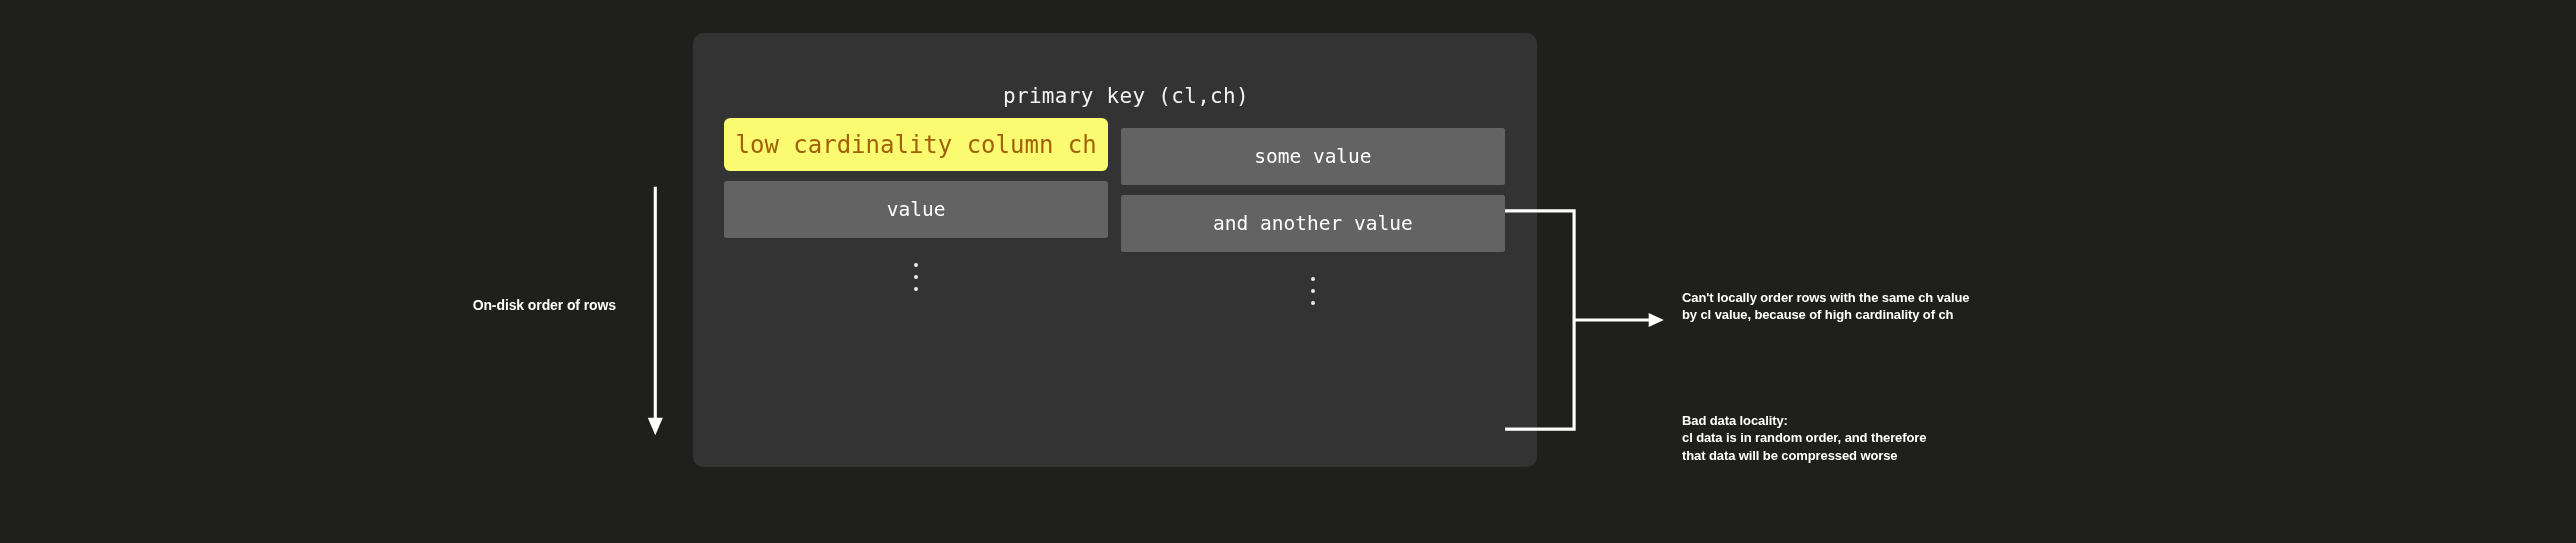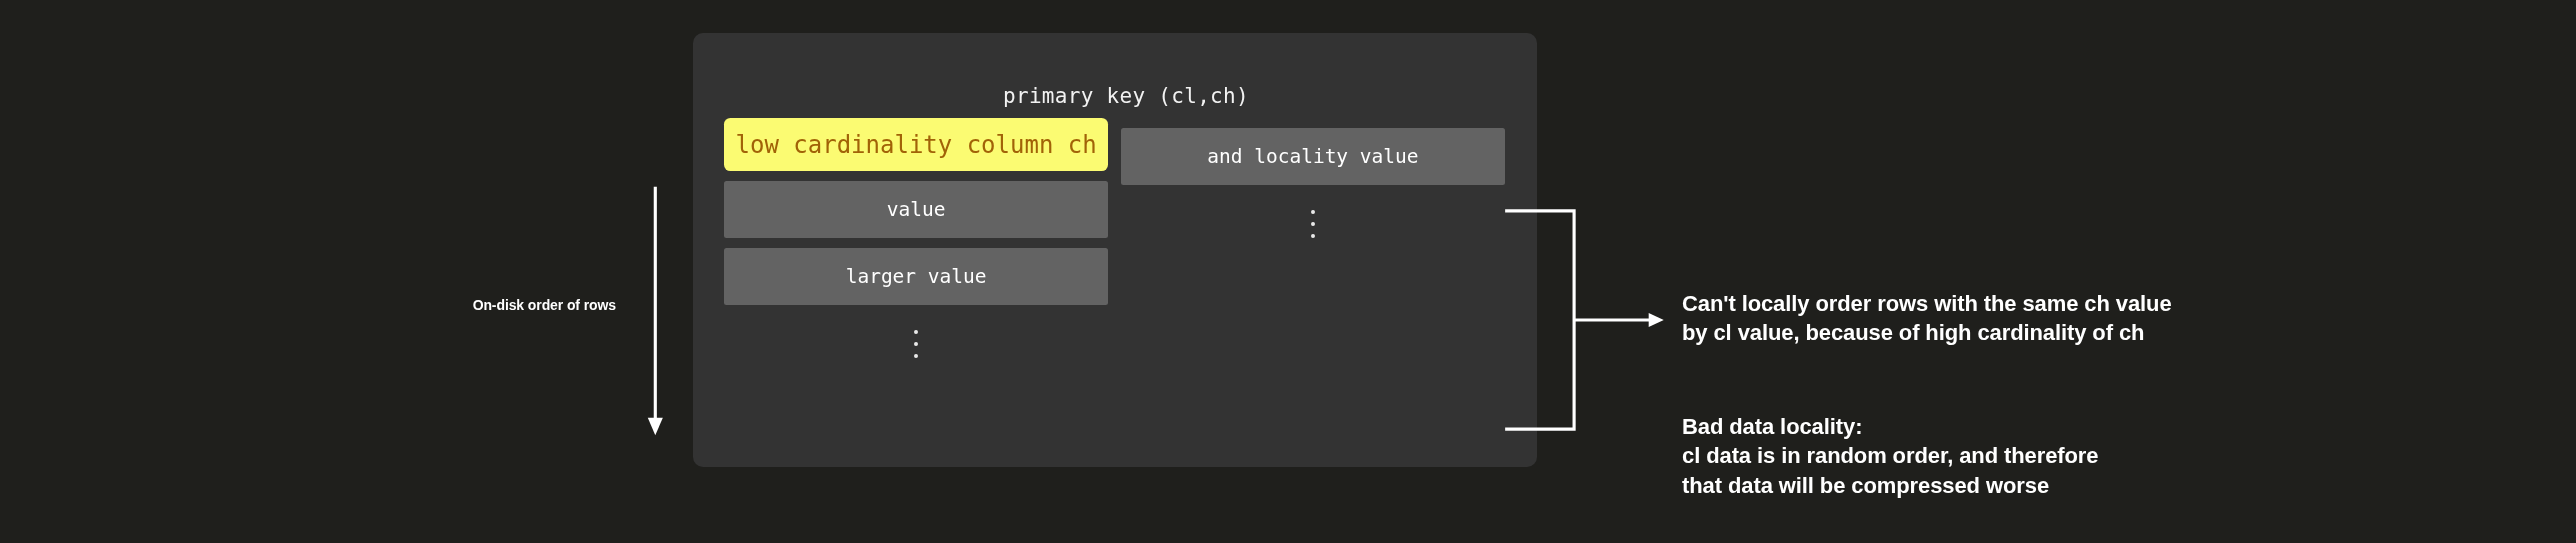--- a/index.html
+++ b/index.html
@@ -181,6 +181,7 @@
       </div>
 
       <div class="column">
+        <div class="cell">some value</div>
         <div class="cell">and locality value</div>
         <div class="vdots">
           <span></span>

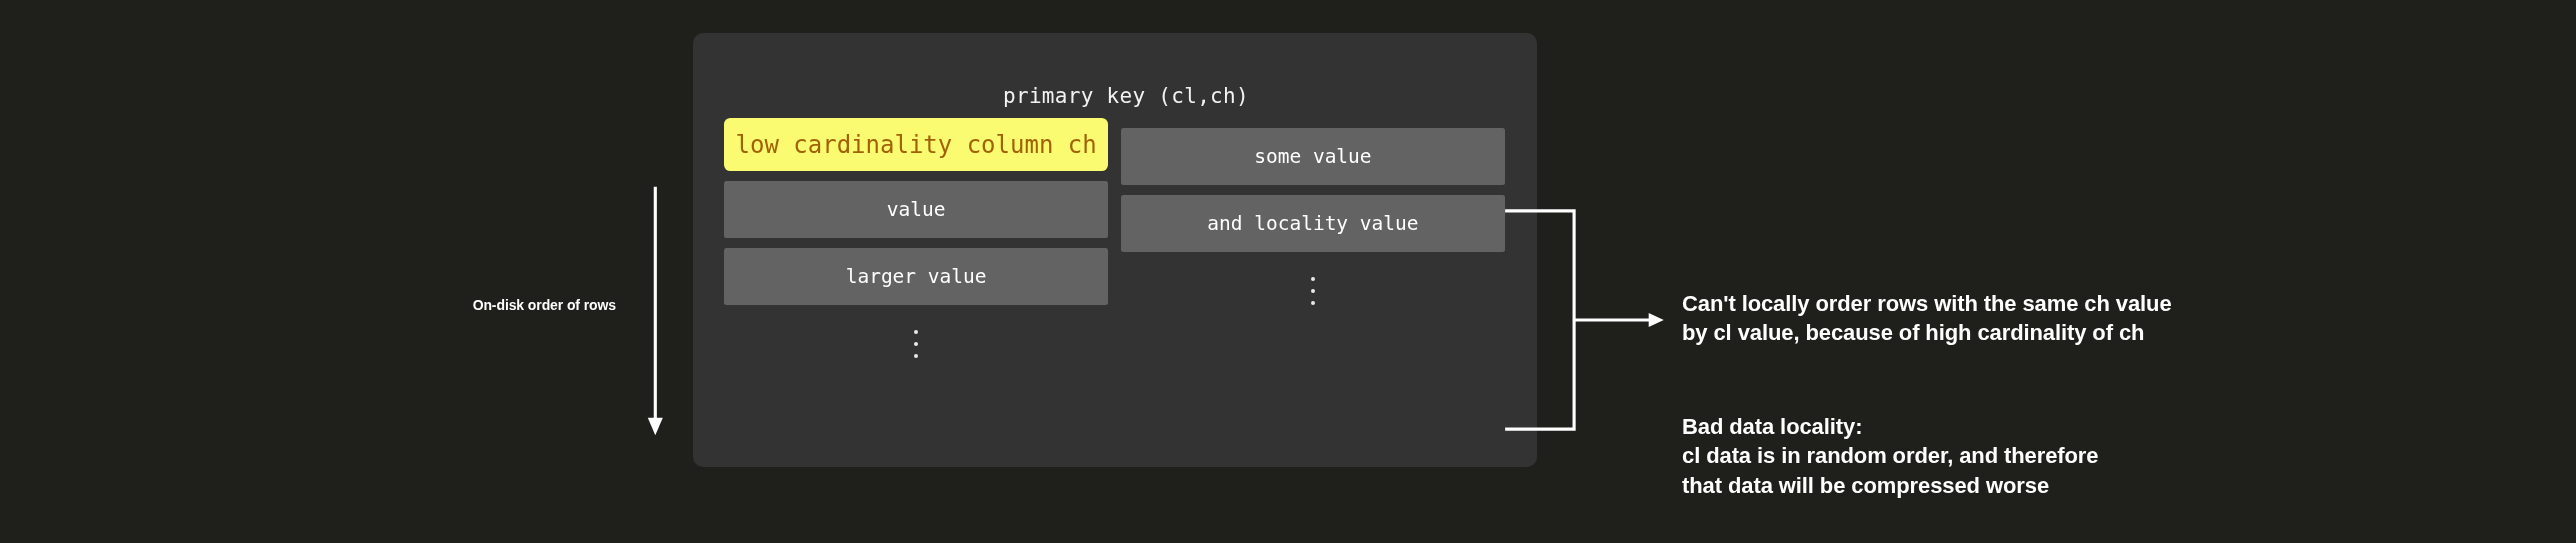--- a/index.html
+++ b/index.html
@@ -182,7 +182,7 @@
 
       <div class="column">
         <div class="cell">some value</div>
-        <div class="cell">and locality value</div>
+        <div class="cell">and another value</div>
         <div class="vdots">
           <span></span>
             <span></span>

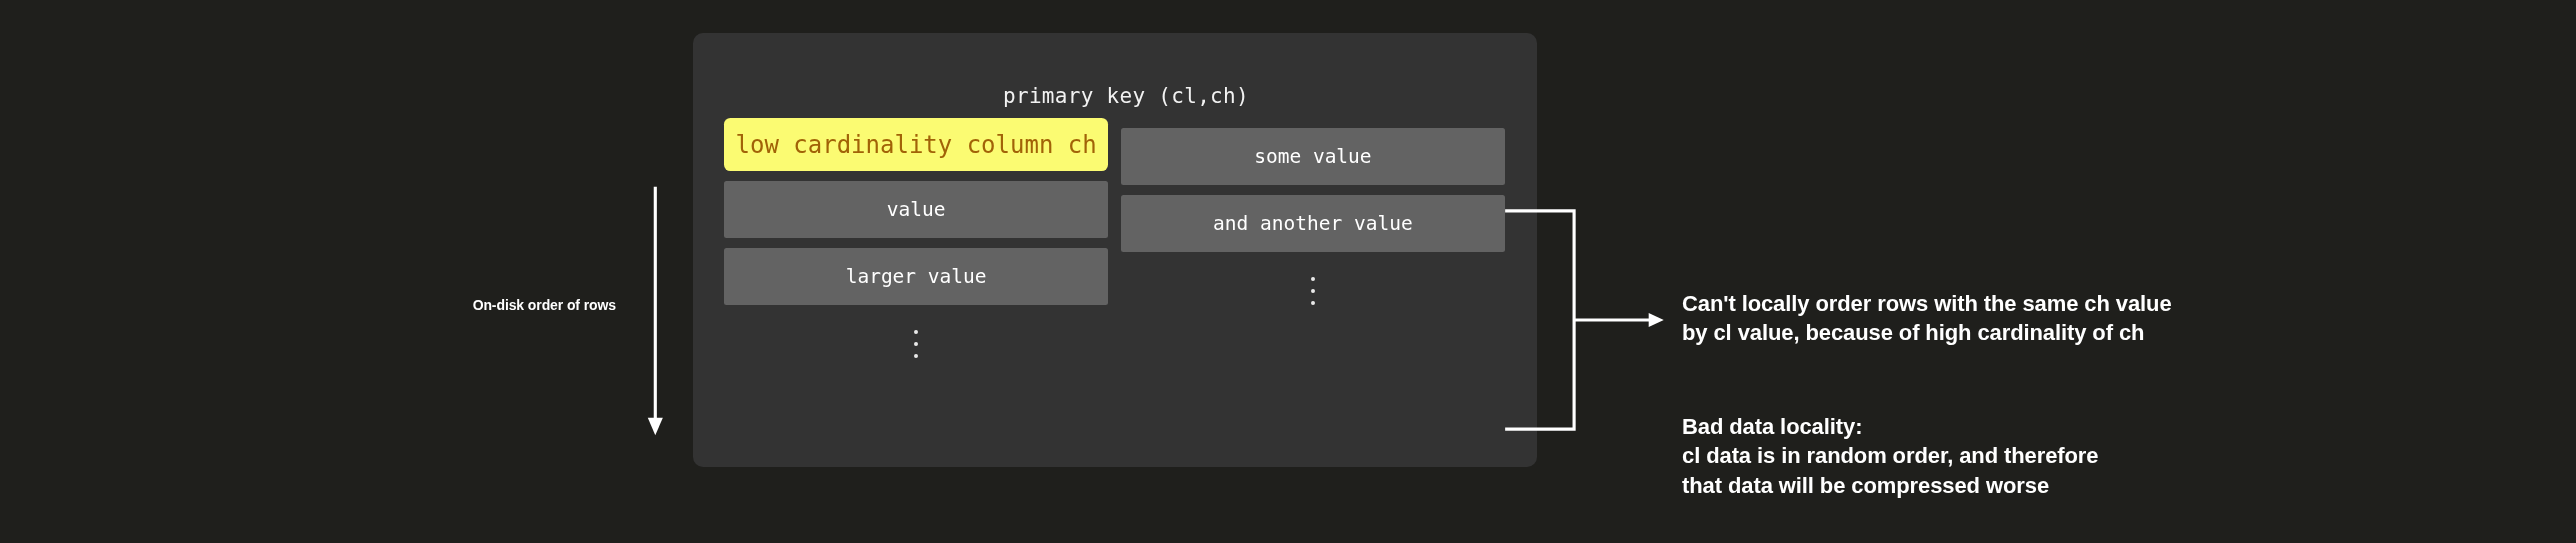--- a/index.html
+++ b/index.html
@@ -172,7 +172,6 @@
       <div class="column">
         <div class="col-header">low cardinality column ch</div>
         <div class="cell">value</div>
-        <div class="cell">larger value</div>
         <div class="vdots">
           <span></span>
             <span></span>

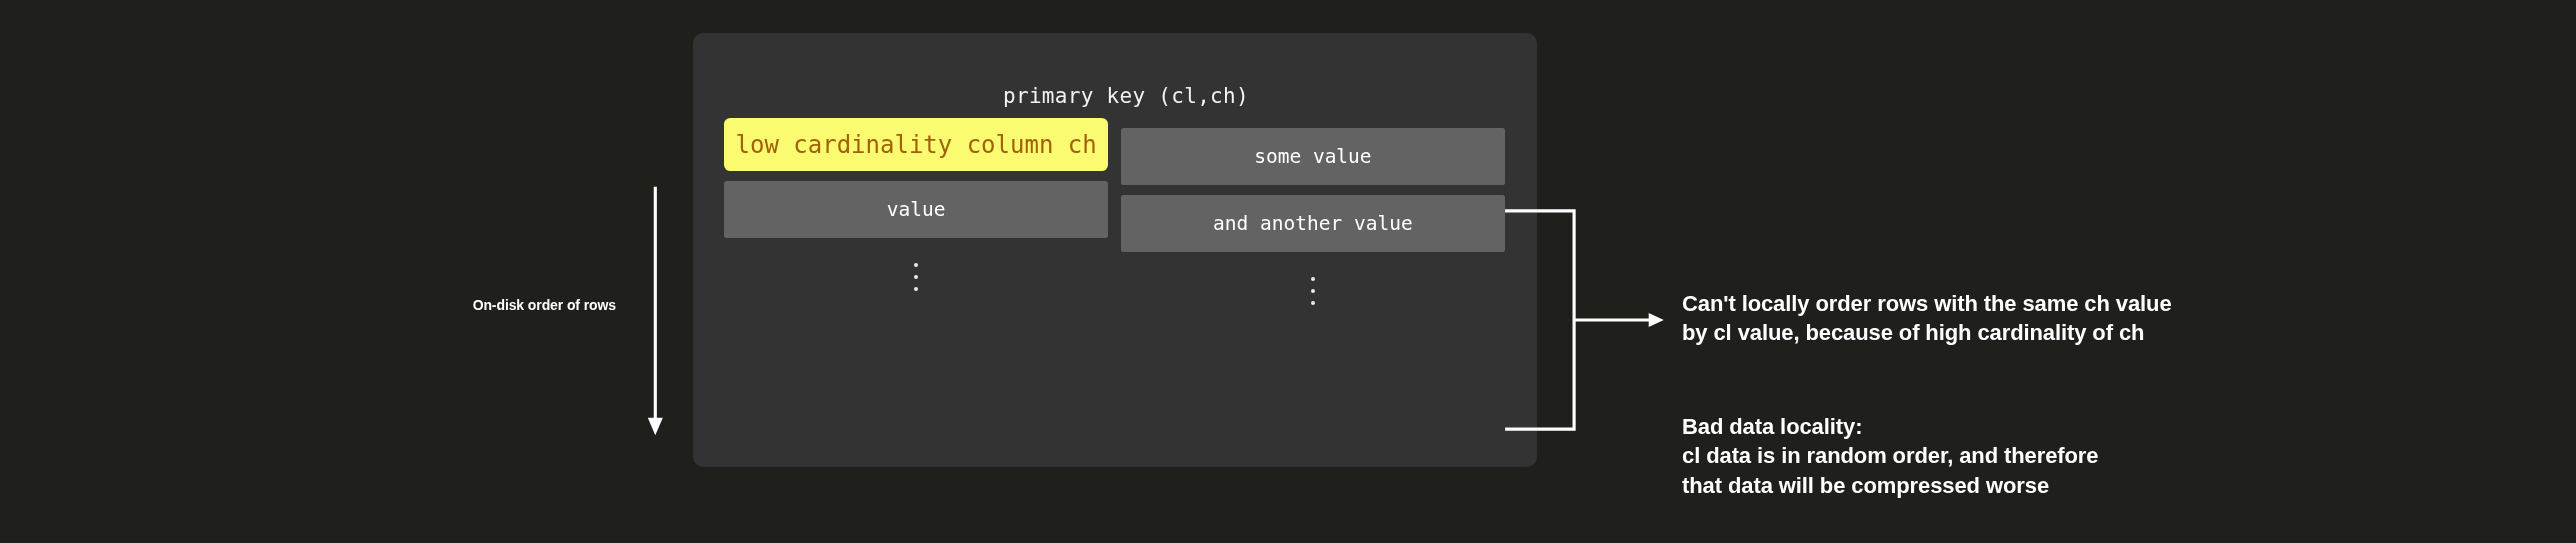--- a/index.html
+++ b/index.html
@@ -142,7 +142,7 @@
   .note {
     position: absolute;
     color: #ffffff;
-    font-size: 22px;
+    font-size: 13px;
     font-weight: bold;
     line-height: 1.33;
     letter-spacing: -0.1px;

